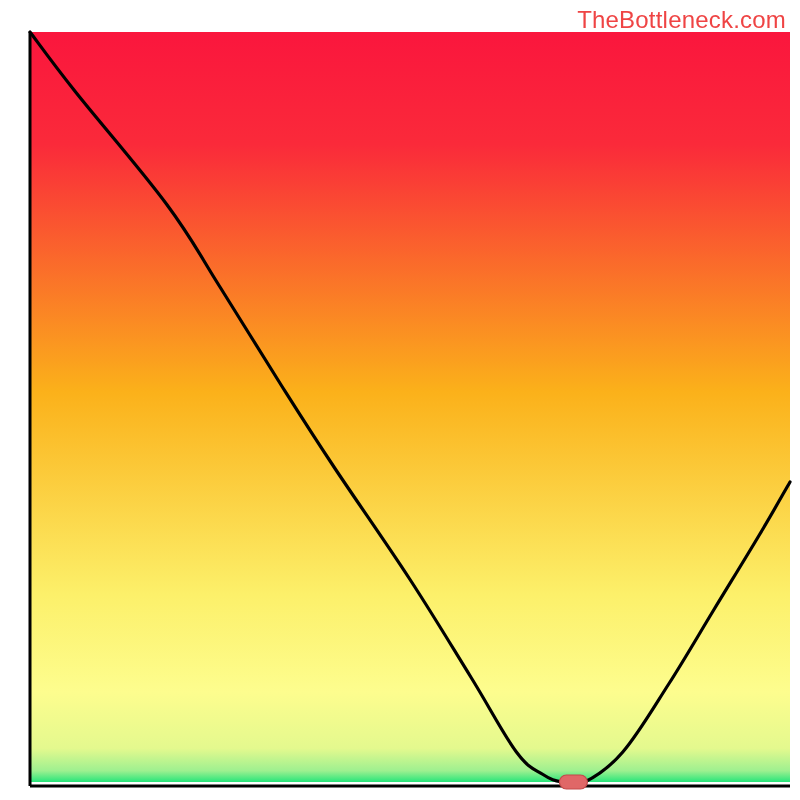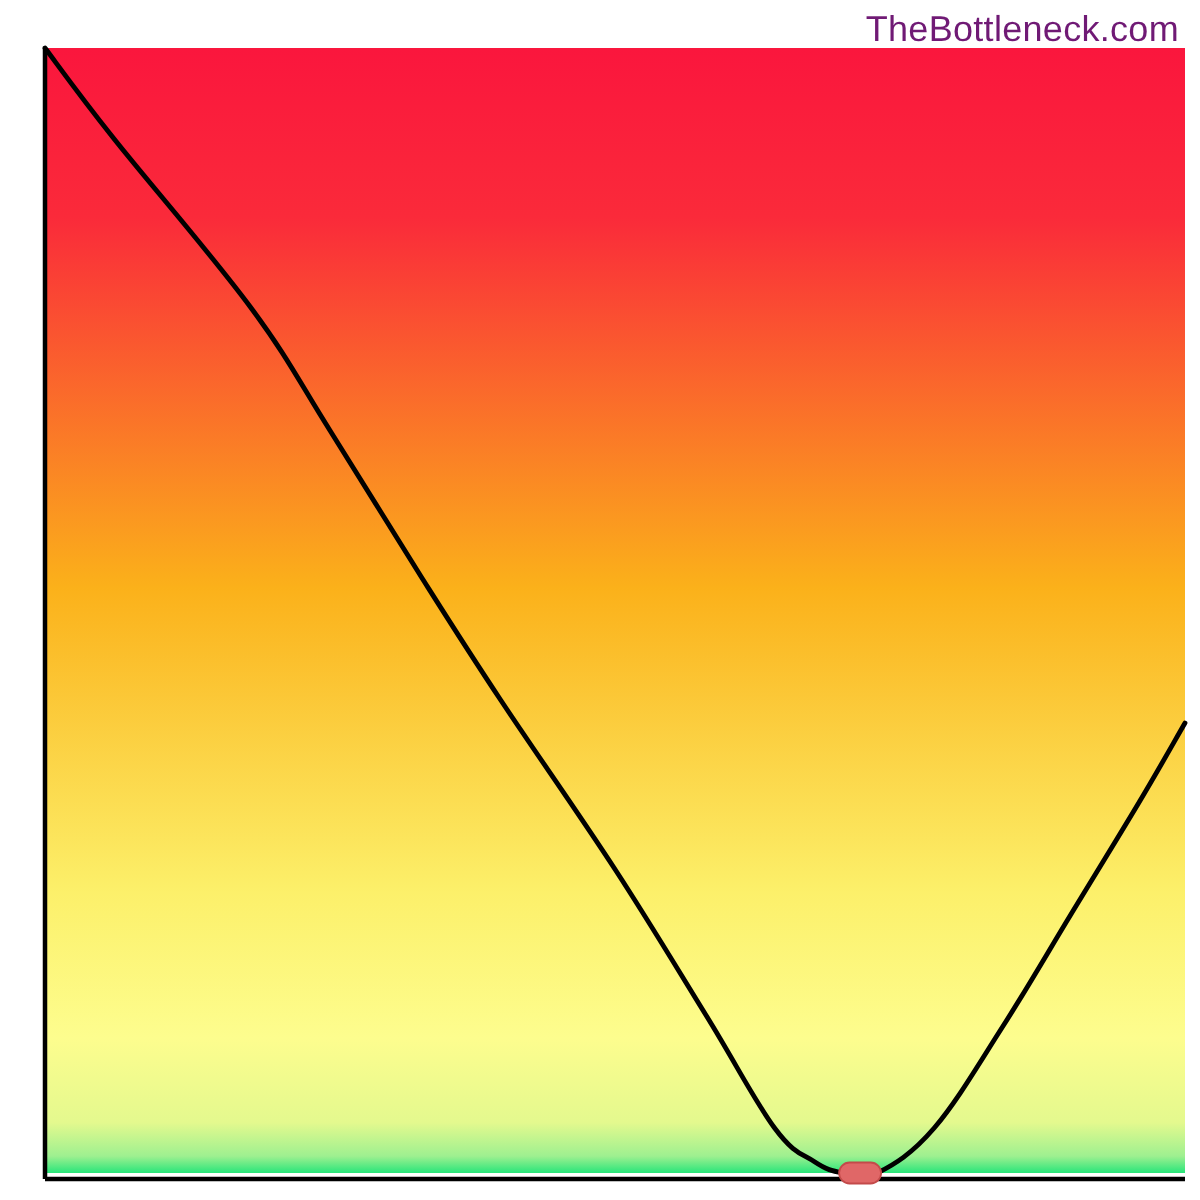--- a/index.html
+++ b/index.html
@@ -20,7 +20,7 @@
     position: absolute;
     top: 6px;
     right: 14px;
-    color: #701a75;
+    color: #ef4444;
     font-size: 24px;
     font-weight: 400;
     letter-spacing: 0.2px;

